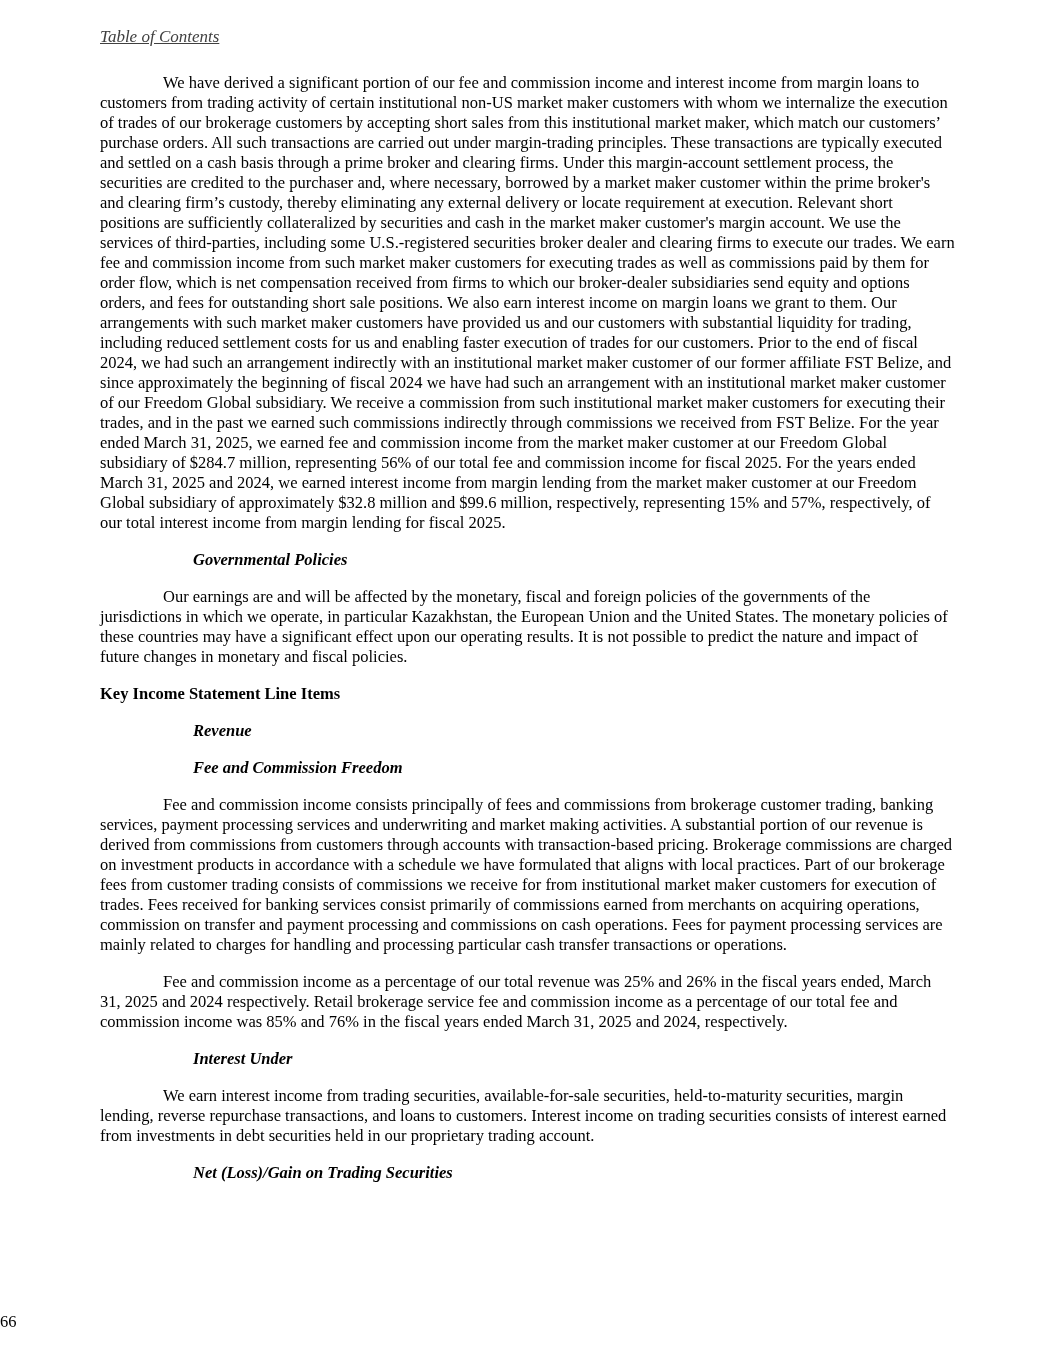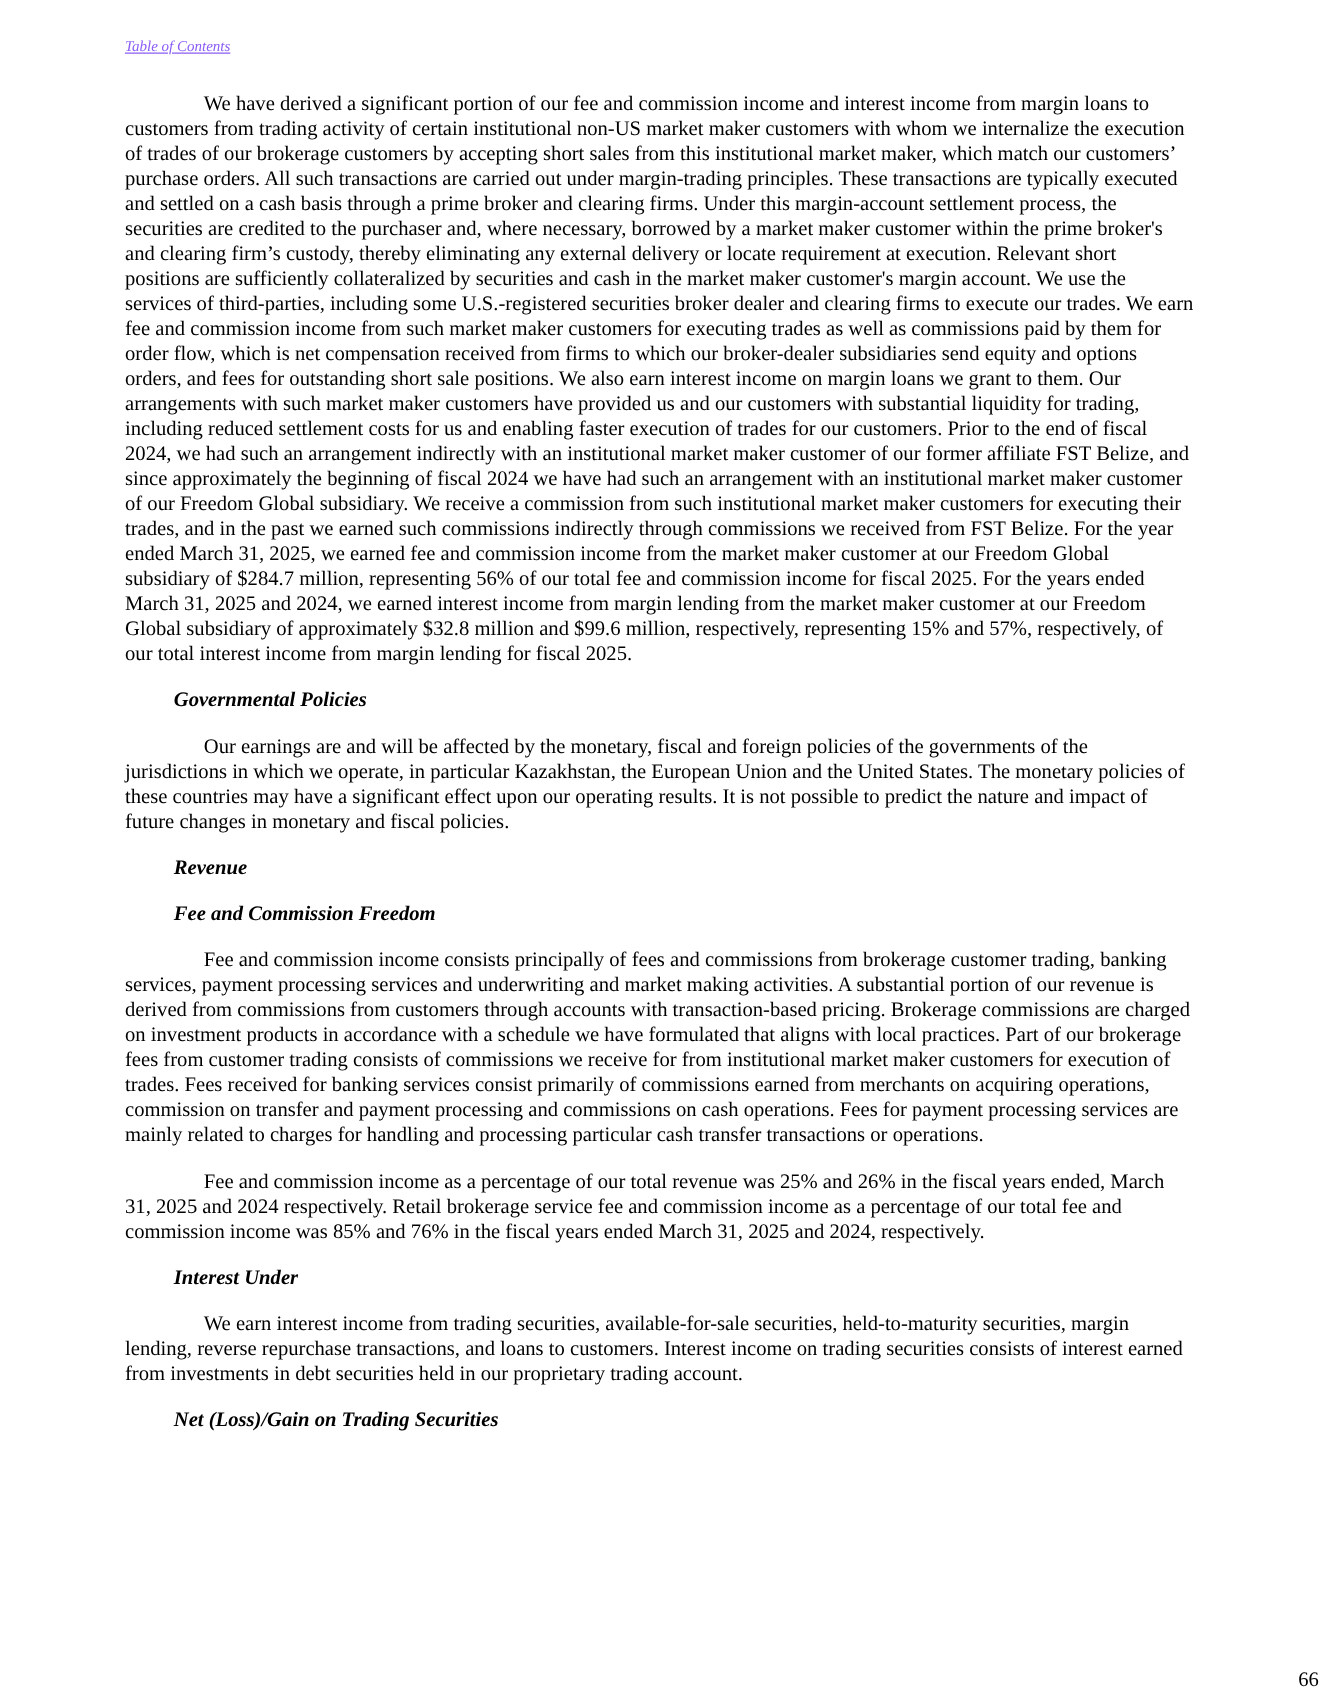--- a/index.html
+++ b/index.html
@@ -25,10 +25,10 @@
     margin: 0 0 26px 0;
   }
   .toc-link {
-    font-size: 12px;
+    font-size: 17px;
     line-height: 20px;
     font-style: italic;
-    color: #8b5cf6;
+    color: #404040;
     text-decoration: underline;
     cursor: pointer;
   }

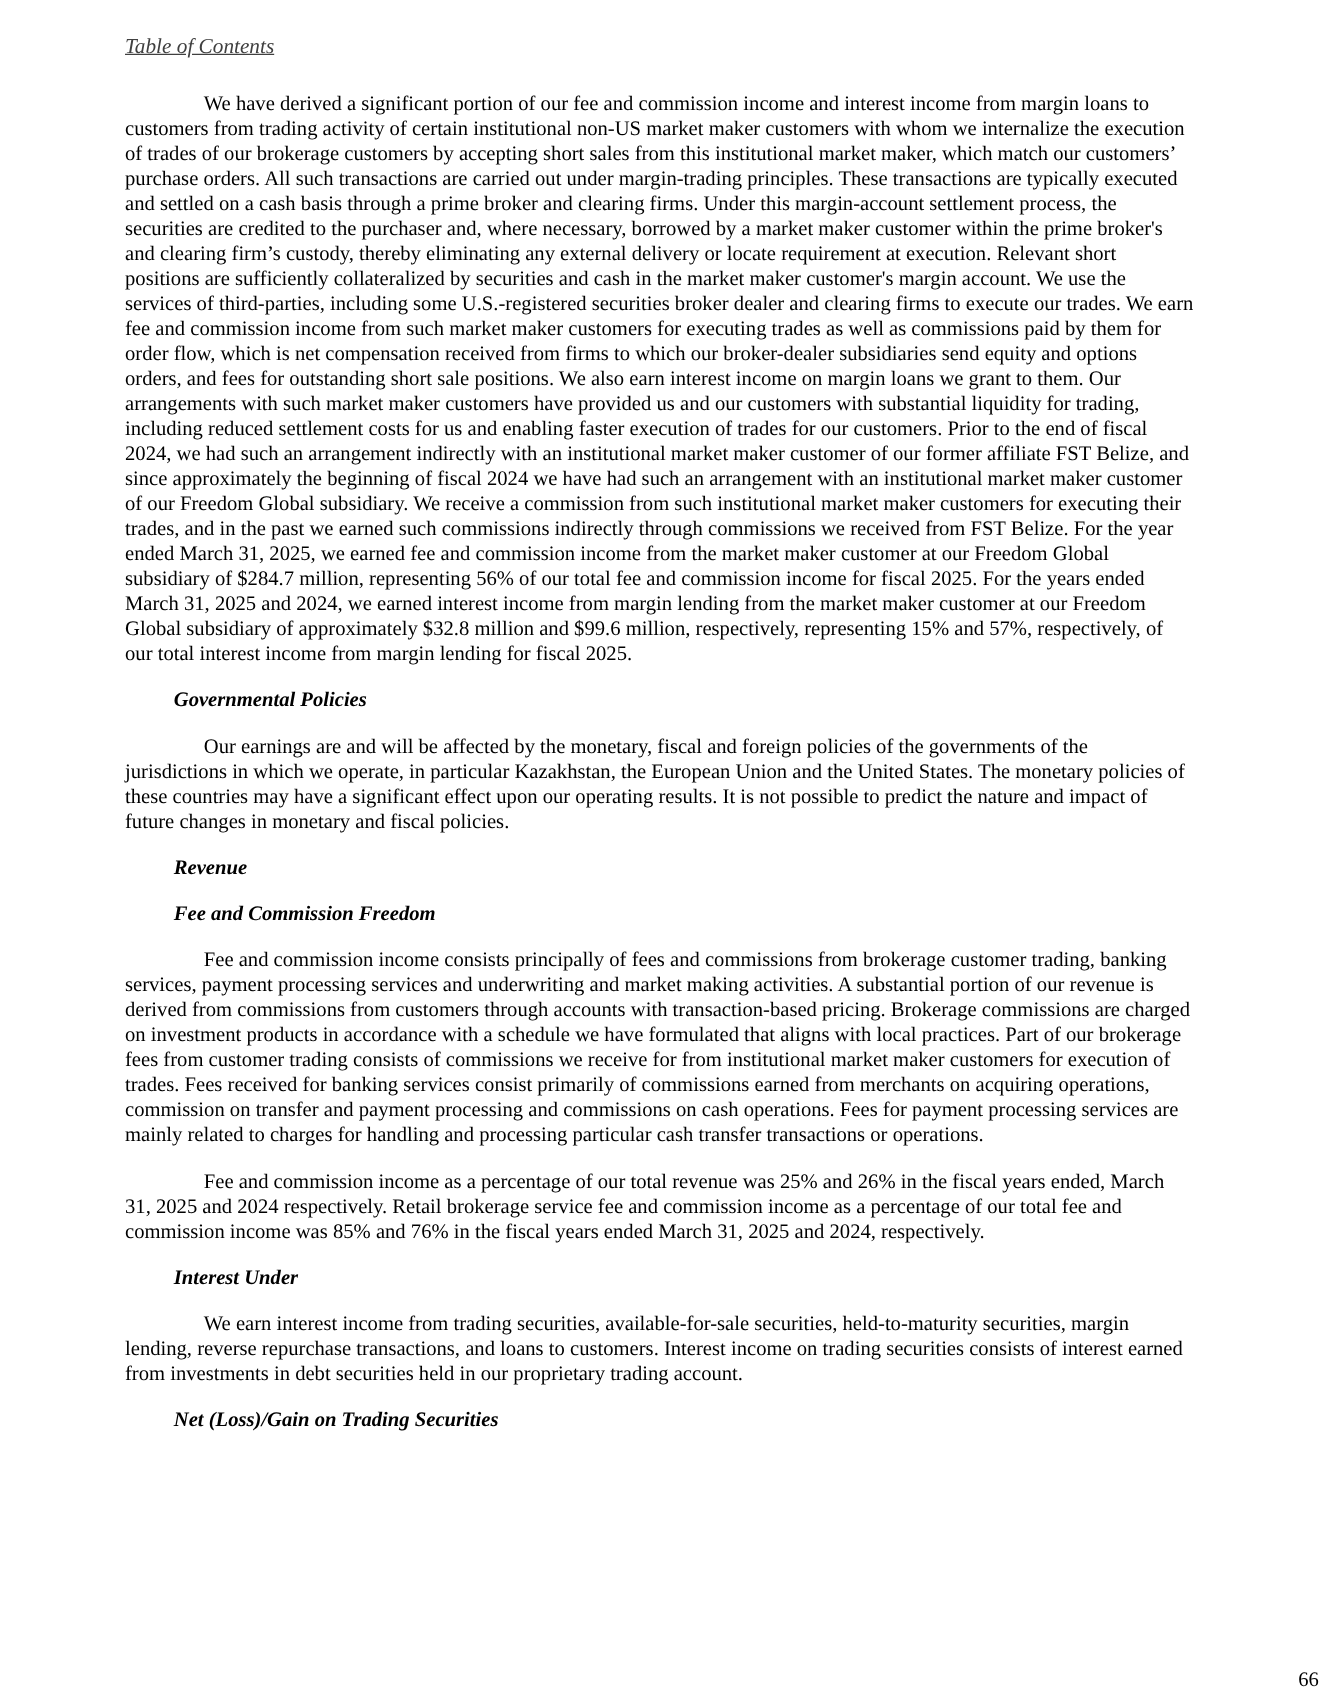--- a/index.html
+++ b/index.html
@@ -50,7 +50,7 @@
     line-height: 20px;
     font-weight: bold;
     font-style: italic;
-    margin: 17px 0 17px 39px;
+    margin: 17px 0 17px 93px;
   }
   .page-number {
     position: absolute;

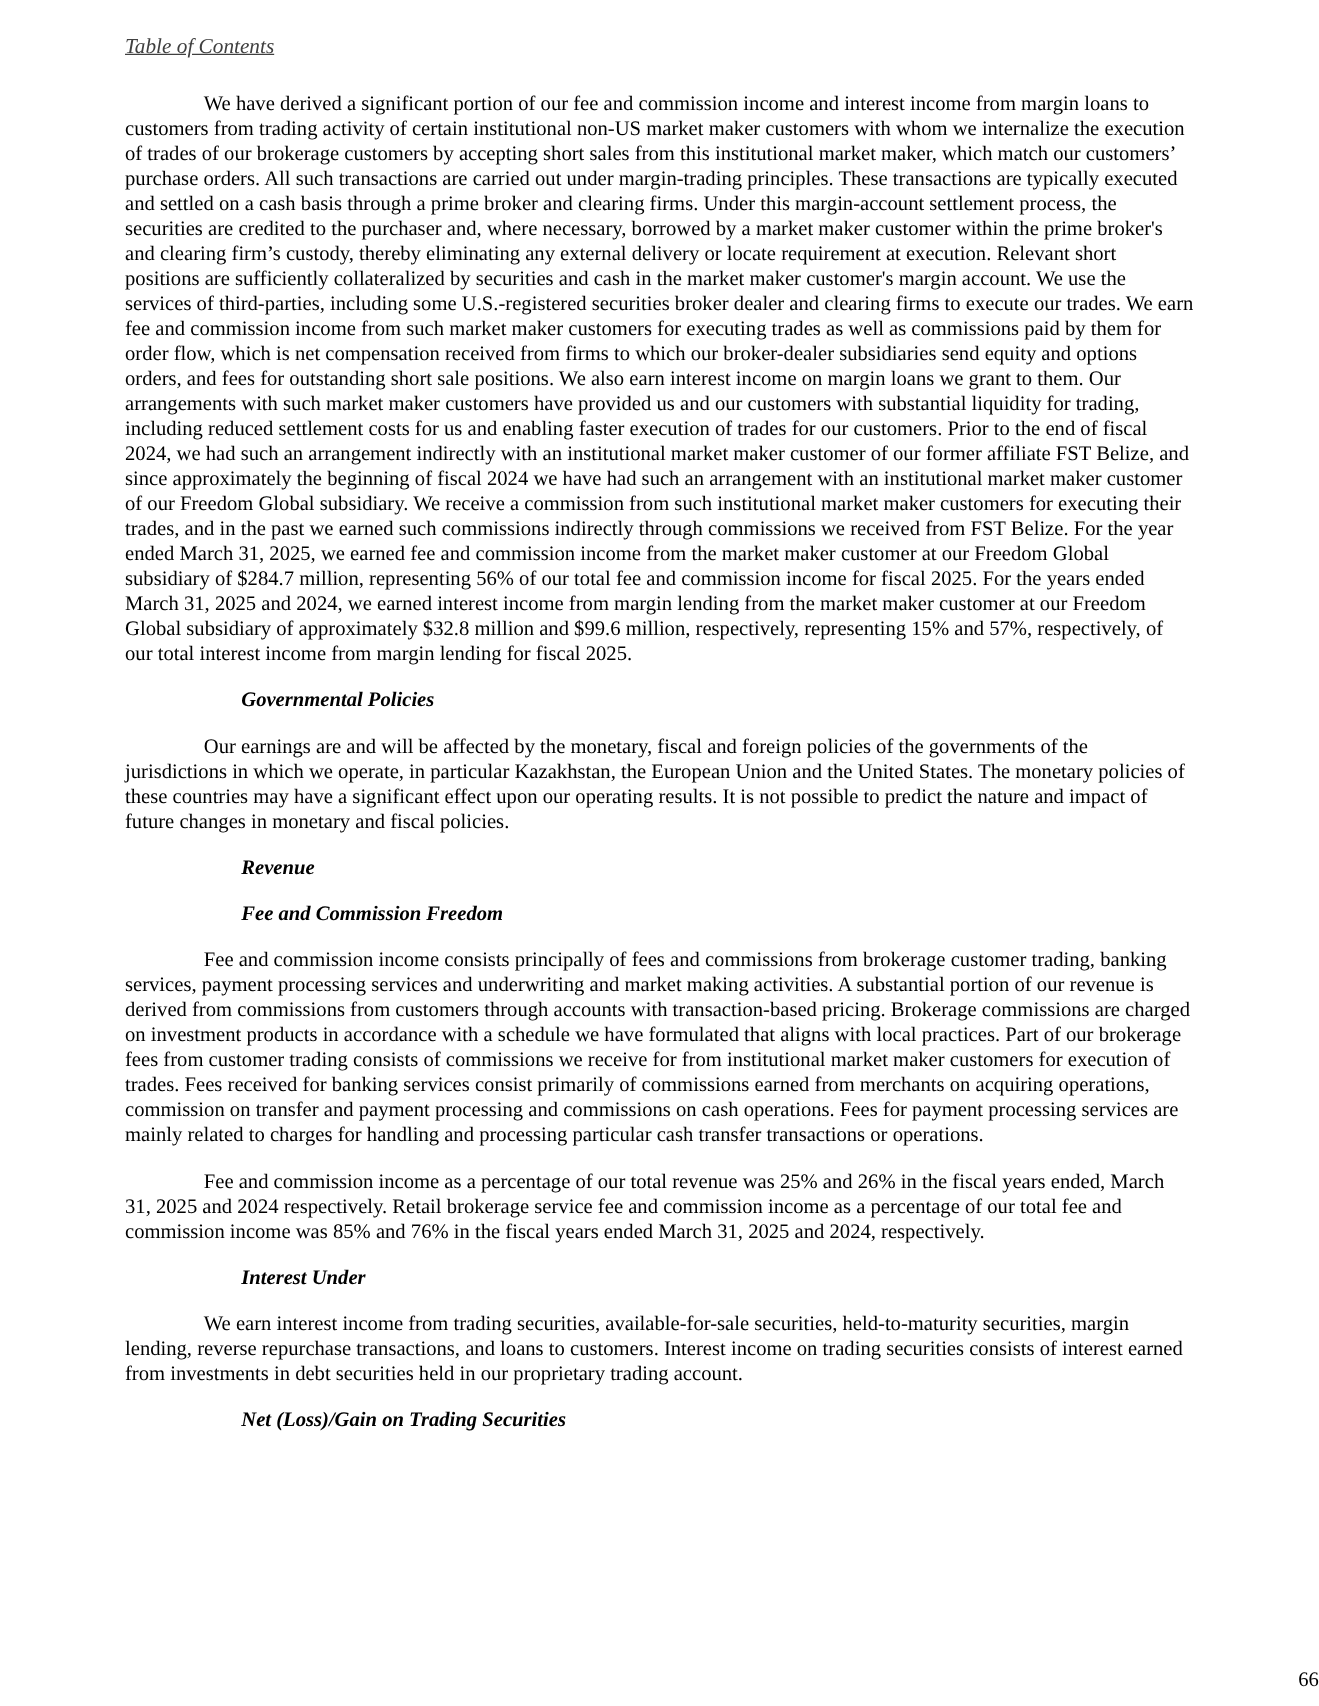--- a/index.html
+++ b/index.html
@@ -77,6 +77,7 @@
 
   <p class="para">Our earnings are and will be affected by the monetary, fiscal and foreign policies of the governments of the jurisdictions in which we operate, in particular Kazakhstan, the European Union and the United States. The monetary policies of these countries may have a significant effect upon our operating results. It is not possible to predict the nature and impact of future changes in monetary and fiscal policies.</p>
 
+  <h2 class="mainheading">Key Income Statement Line Items</h2>
 
   <h3 class="subheading">Revenue</h3>
 

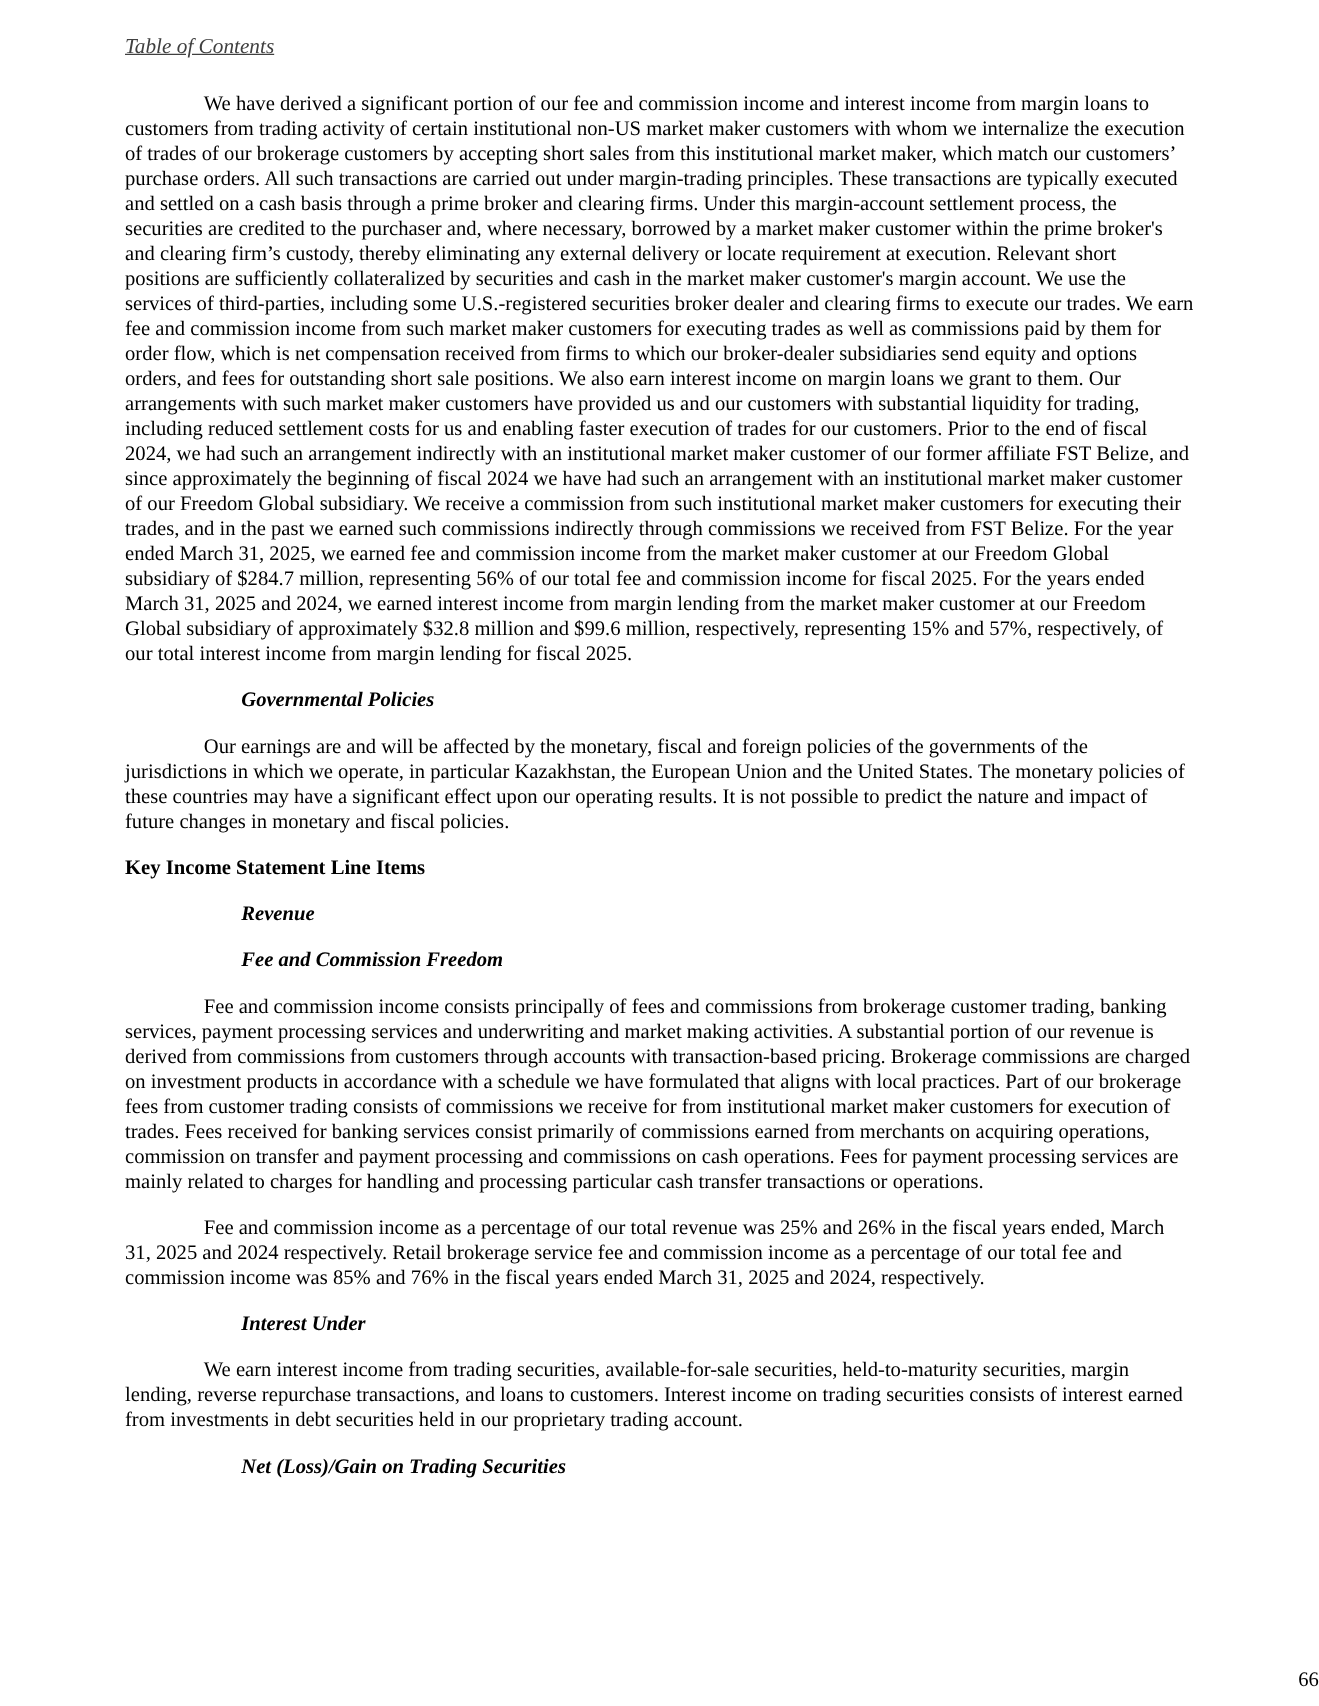--- a/index.html
+++ b/index.html
@@ -54,10 +54,10 @@
   }
   .page-number {
     position: absolute;
-    bottom: 11px;
+    bottom: 33px;
     left: 0;
     width: 1055px;
-    text-align: right;
+    text-align: left;
     font-size: 16.5px;
     line-height: 20px;
   }

